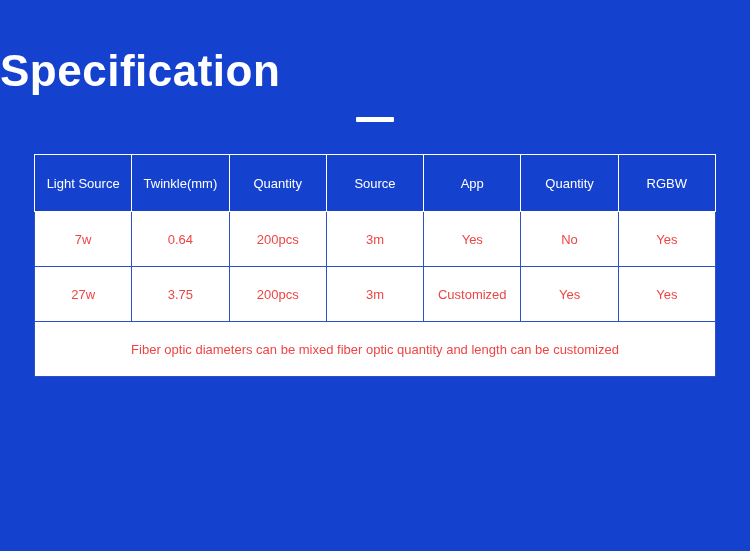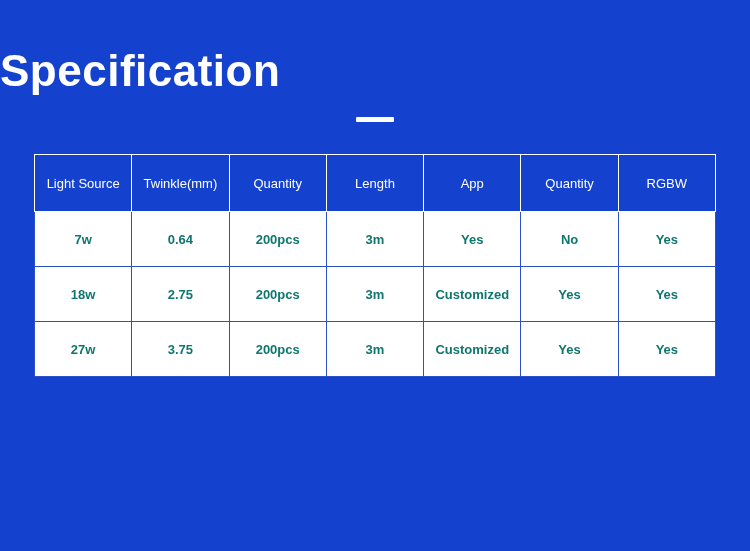--- a/index.html
+++ b/index.html
@@ -95,7 +95,7 @@
           <th>Light Source</th>
           <th>Twinkle(mm)</th>
           <th>Quantity</th>
-          <th>Length</th>
+          <th>Source</th>
           <th>App</th>
           <th>Quantity</th>
           <th>RGBW</th>

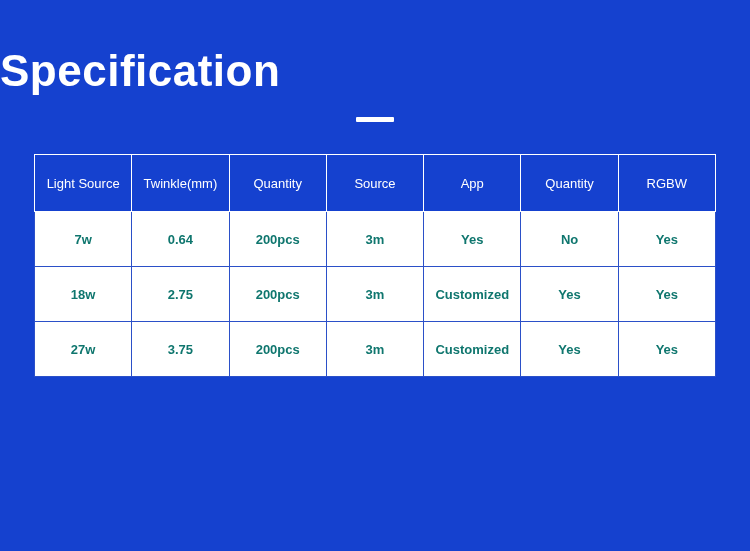--- a/index.html
+++ b/index.html
@@ -54,10 +54,10 @@
     border: 1px solid #2b50c8;
     text-align: center;
     font-size: 13px;
-    color: #0f766e;
+    color: #ef4444;
     height: 52px;
     vertical-align: middle;
-    font-weight: bold;
+    font-weight: normal;
   }
   table.spec thead th {
     background: #1541cf;

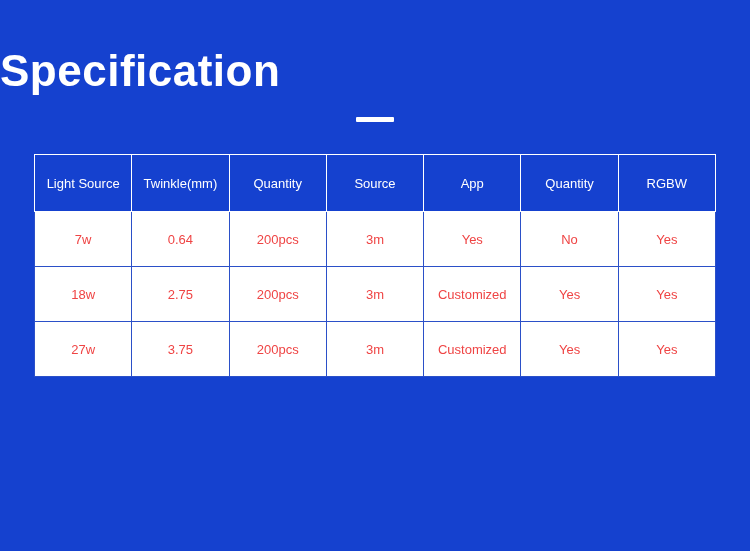--- a/index.html
+++ b/index.html
@@ -112,15 +112,6 @@
           <td>Yes</td>
         </tr>
         <tr>
-          <td>18w</td>
-          <td>2.75</td>
-          <td>200pcs</td>
-          <td>3m</td>
-          <td>Customized</td>
-          <td>Yes</td>
-          <td>Yes</td>
-        </tr>
-        <tr>
           <td>27w</td>
           <td>3.75</td>
           <td>200pcs</td>

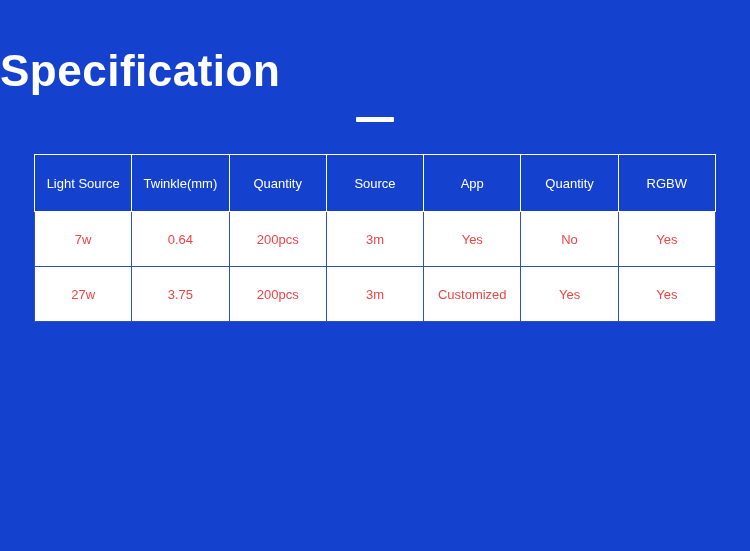--- a/index.html
+++ b/index.html
@@ -120,6 +120,9 @@
           <td>Yes</td>
           <td>Yes</td>
         </tr>
+        <tr>
+          <td class="footnote" colspan="7">Fiber optic diameters can be mixed fiber optic quantity and length can be customized</td>
+        </tr>
       </tbody>
     </table>
   </div>

